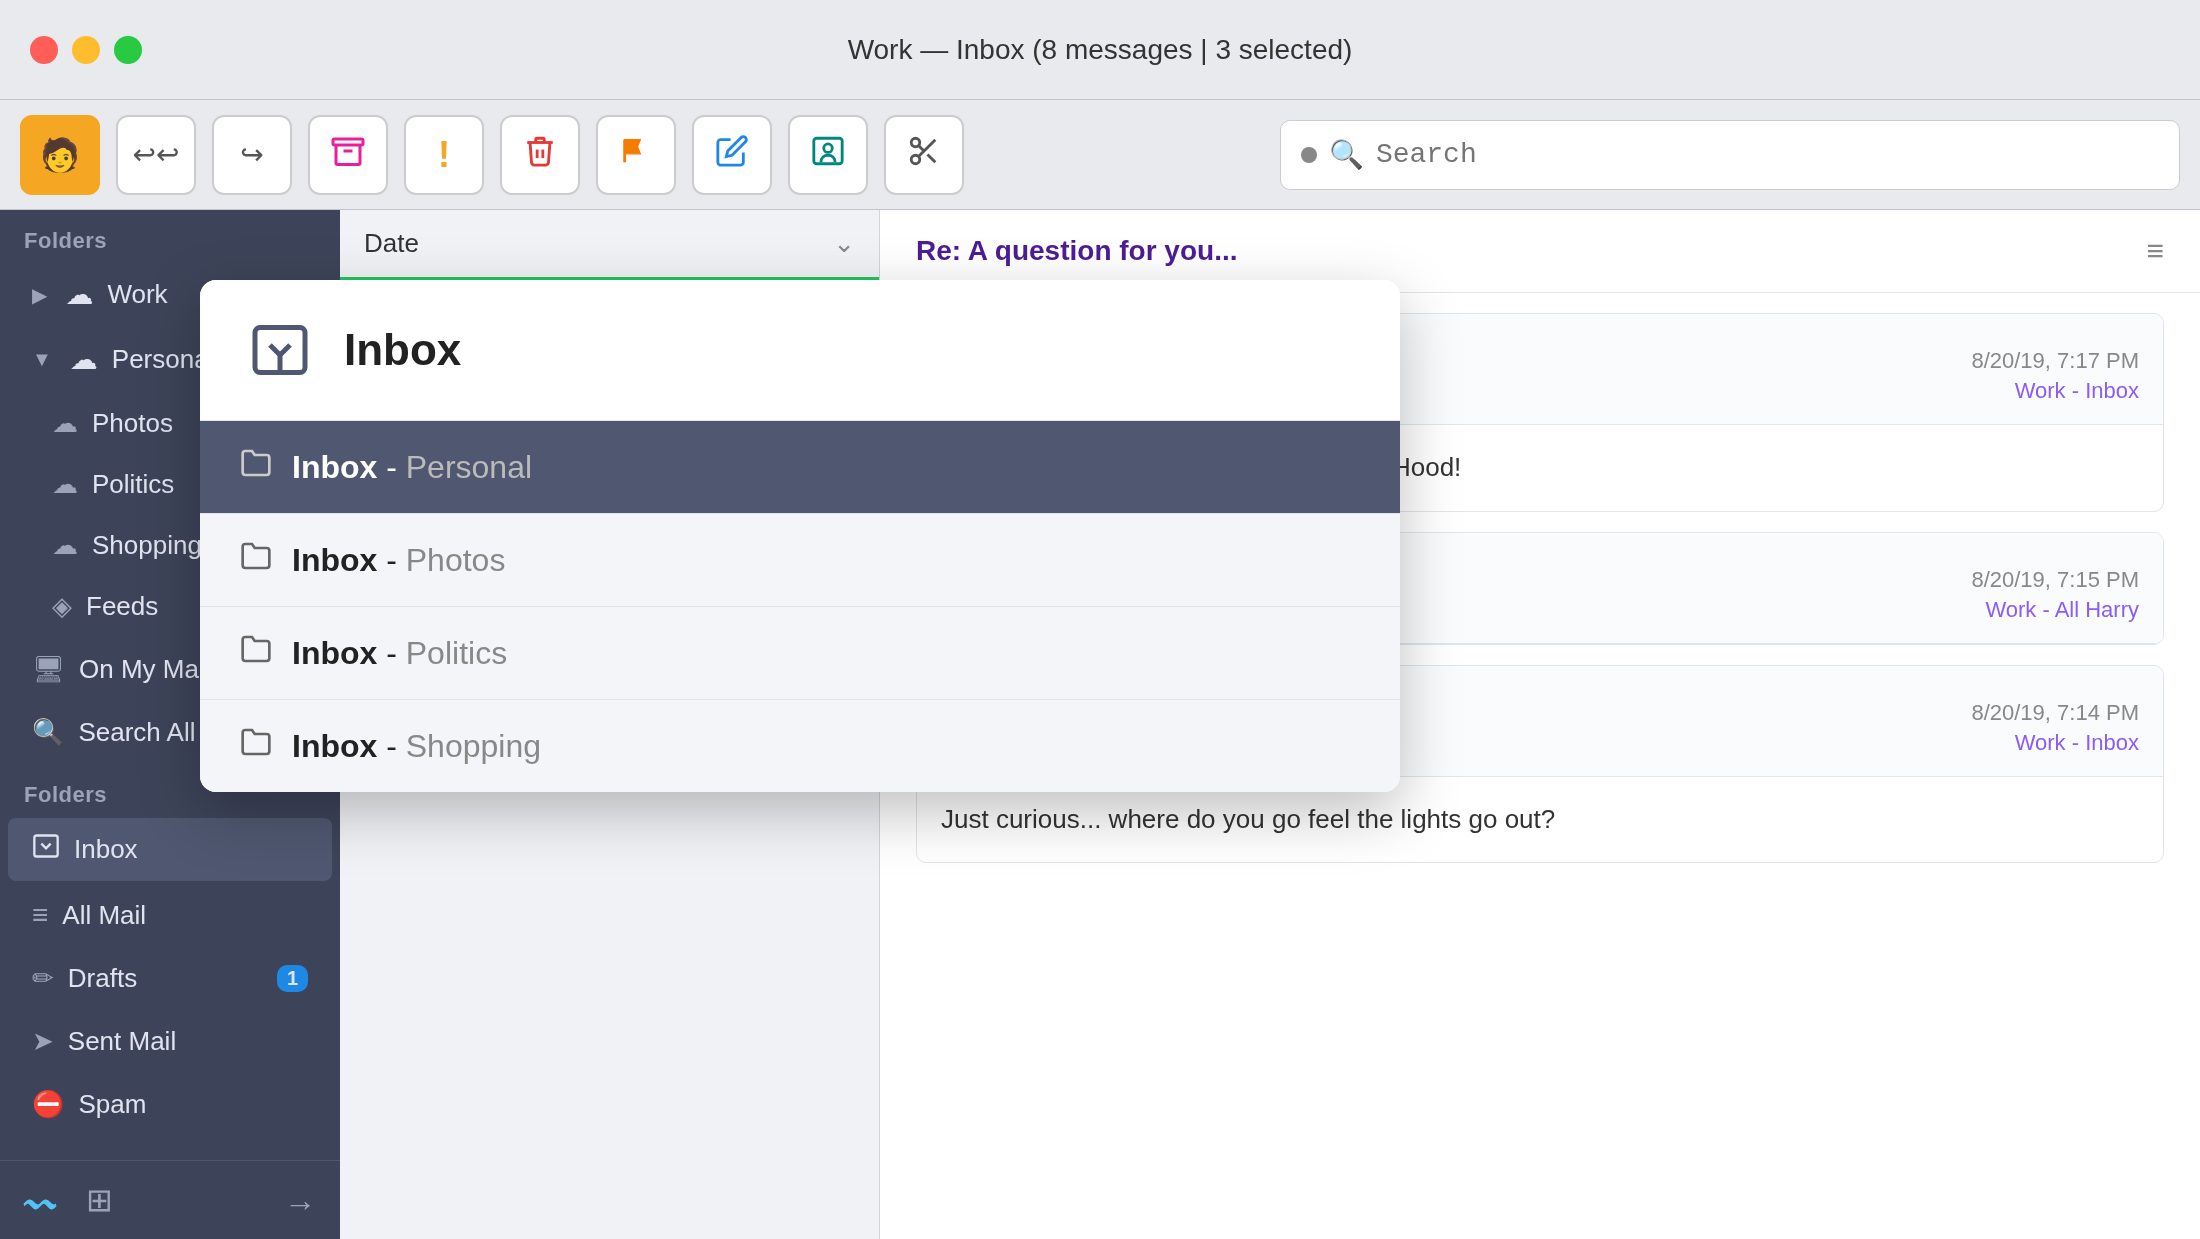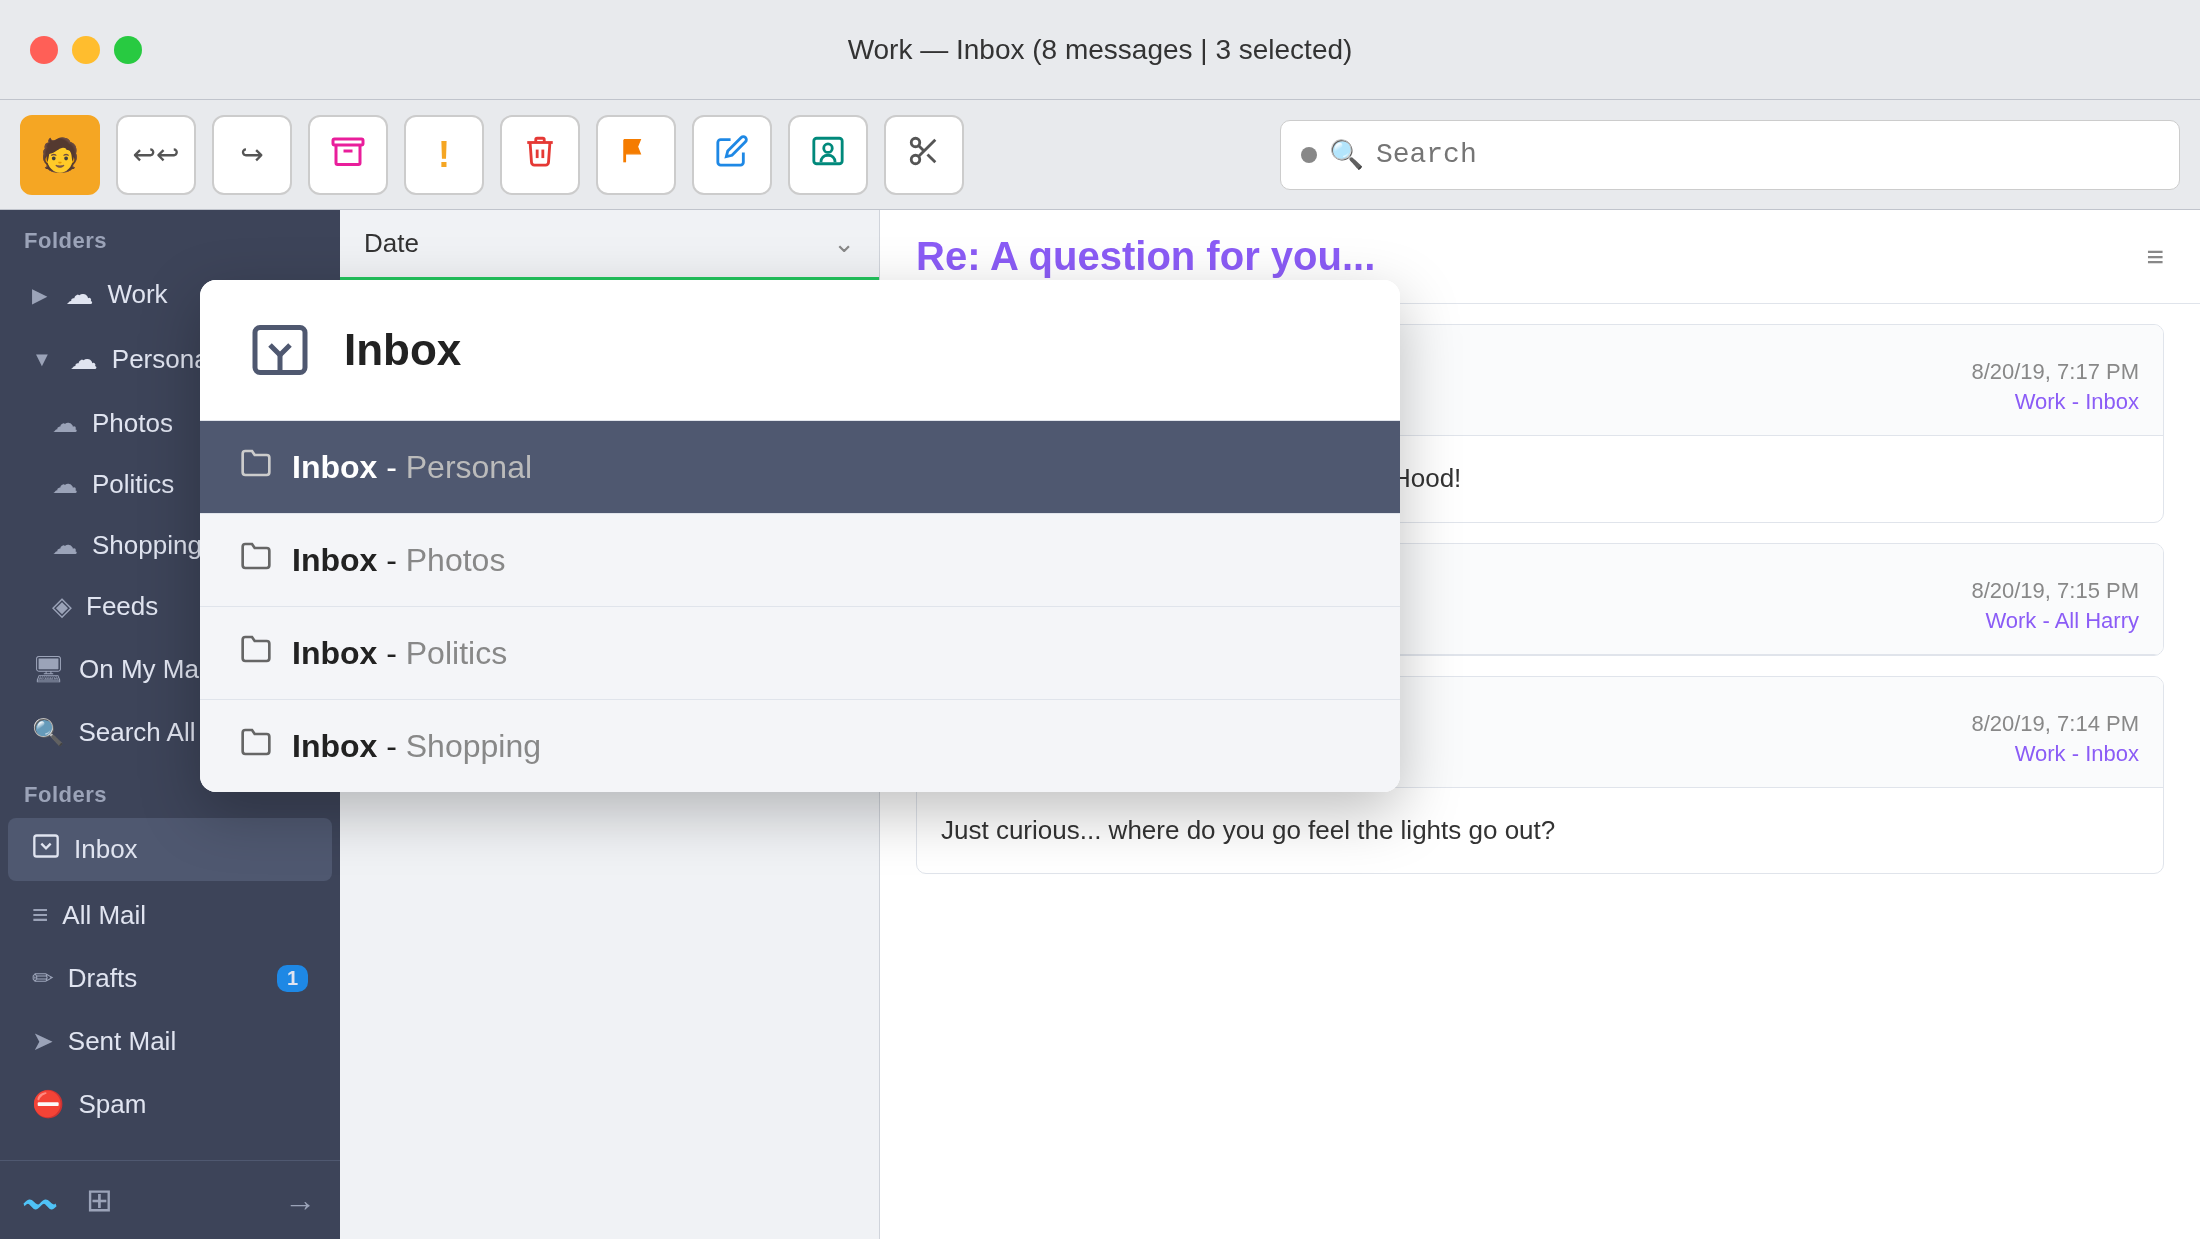--- a/index.html
+++ b/index.html
@@ -260,9 +260,9 @@
       border-bottom: 1px solid #e0e4eb;
     }
     .email-subject {
-      font-size: 40px;
+      font-size: 28px;
       font-weight: 600;
-      color: #8b5cf6;
+      color: #4c1d95;
     }
     .email-menu-btn {
       margin-left: auto;

